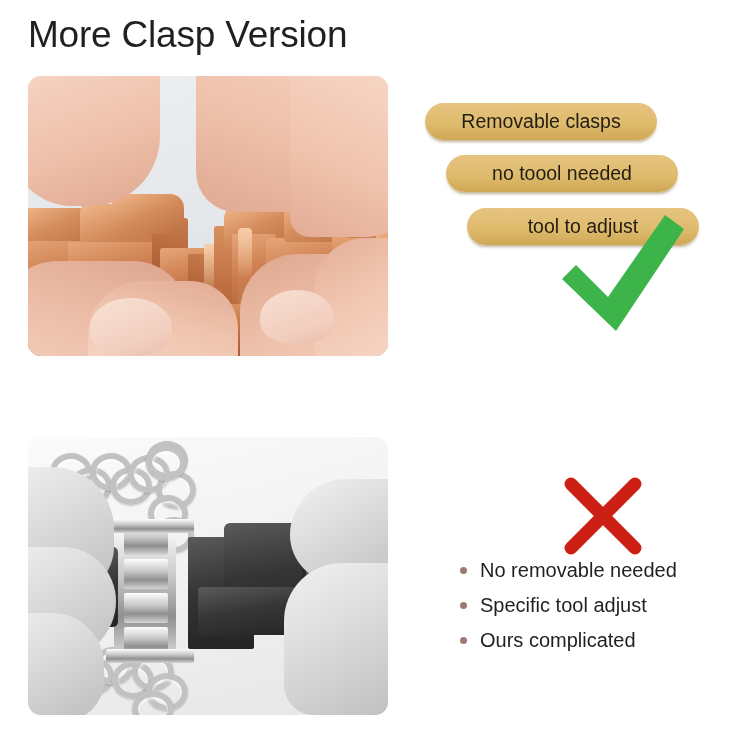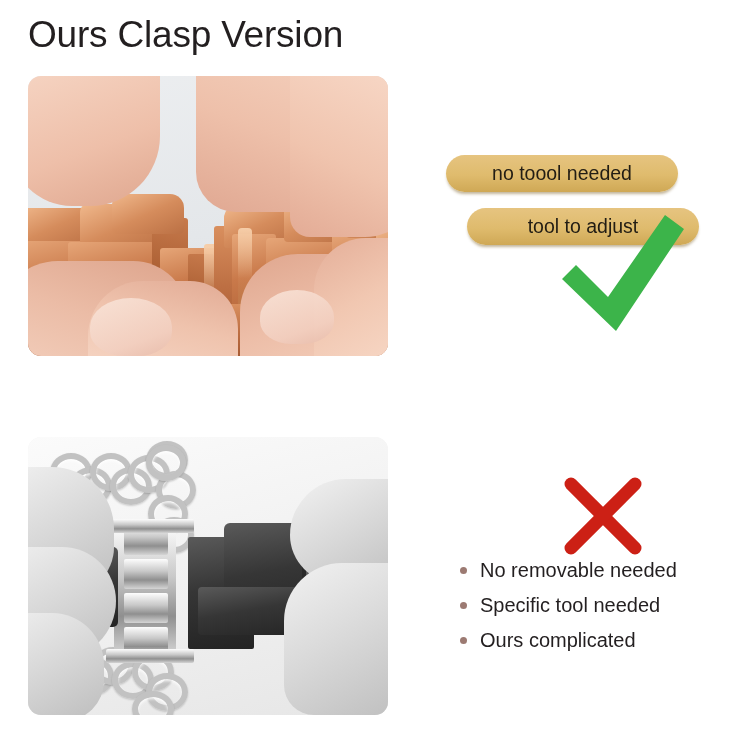--- a/index.html
+++ b/index.html
@@ -216,7 +216,7 @@
 
 <div id="page">
 
-  <div class="page-title">Ours Clasp Version</div>
+  <div class="page-title">More Clasp Version</div>
 
   <div class="photo" id="photo-top">
     <div class="ph bg"></div>

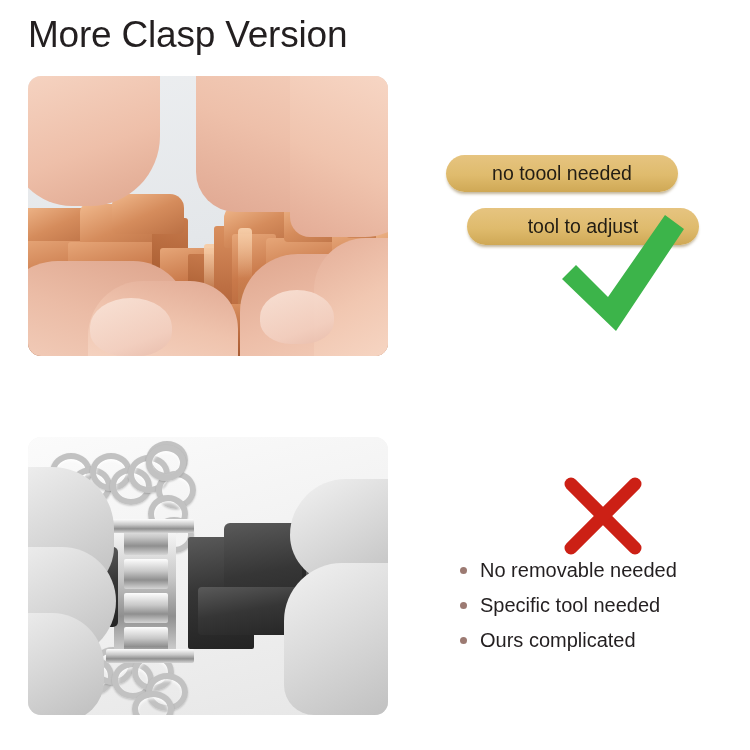--- a/index.html
+++ b/index.html
@@ -310,6 +310,9 @@
     <div class="ph gskin" style="left:256px; top:126px; width:132px; height:152px; border-radius:58px 0 0 30px;"></div>
   </div>
 
+  <div class="pill" id="pill-1">
+    <span>Removable clasps</span>
+  </div>
   <div class="pill" id="pill-2">
     <span>no toool needed</span>
   </div>

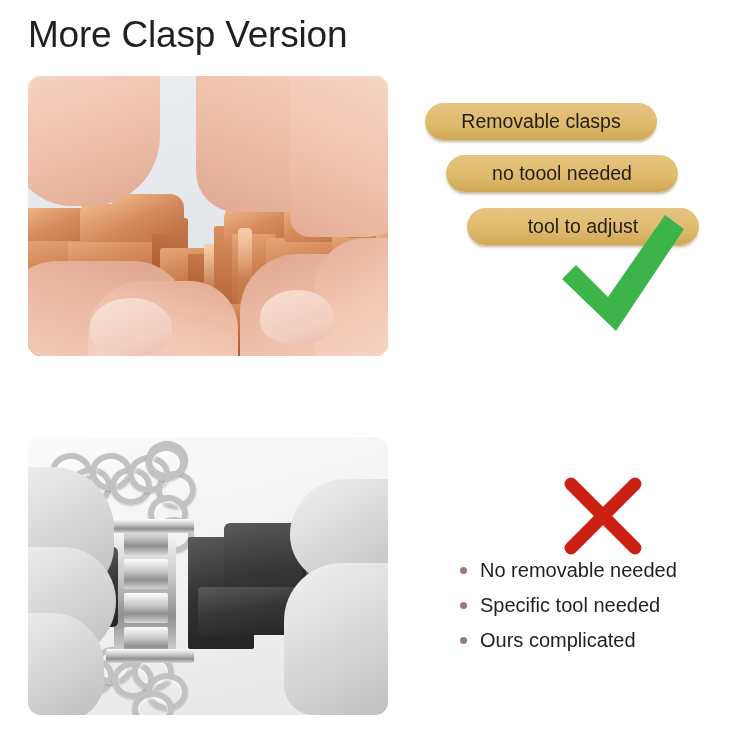--- a/index.html
+++ b/index.html
@@ -338,7 +338,7 @@
     </div>
     <div class="con-row">
       <span class="con-dot"></span>
-      <span class="con-label">Specific tool needed</span>
+      <span class="con-label">Specific tool adjust</span>
     </div>
     <div class="con-row">
       <span class="con-dot"></span>

